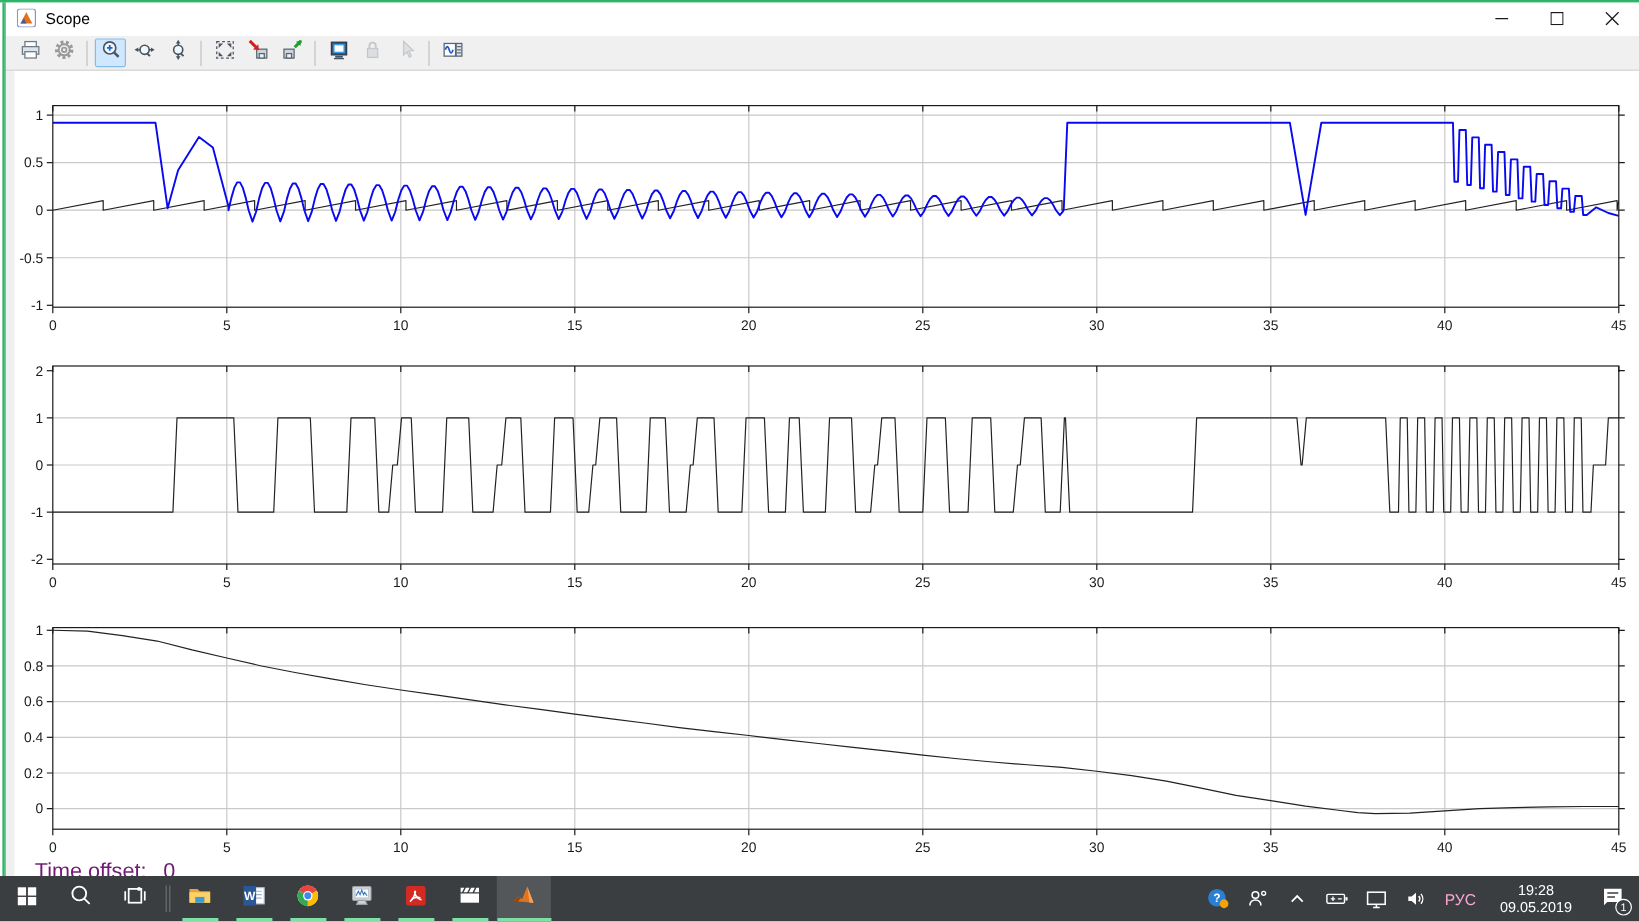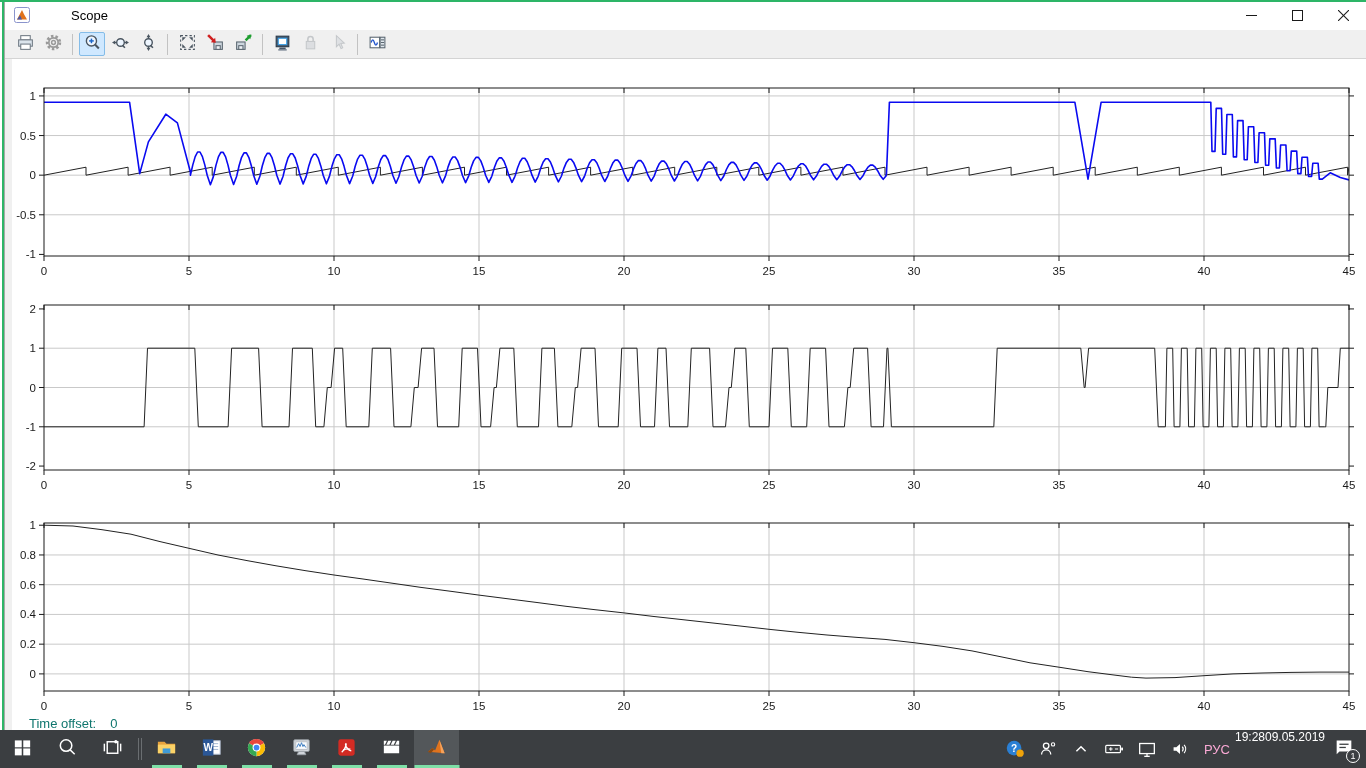--- a/index.html
+++ b/index.html
@@ -15,7 +15,7 @@
 
   
   .titlebar { position:absolute; left:5px; top:0; width:1361px; height:30px; background:#ffffff;
-    display:flex; align-items:center; z-index:10;gap:33px; }
+    display:flex; align-items:center; z-index:10; }
   .titlebar .app-icon { width:16px; height:16px; margin-left:9px; }
   .titlebar .title { margin-left:8px; font-size:13px; color:#000; }
   .win-controls { margin-left:auto; display:flex; height:30px; }

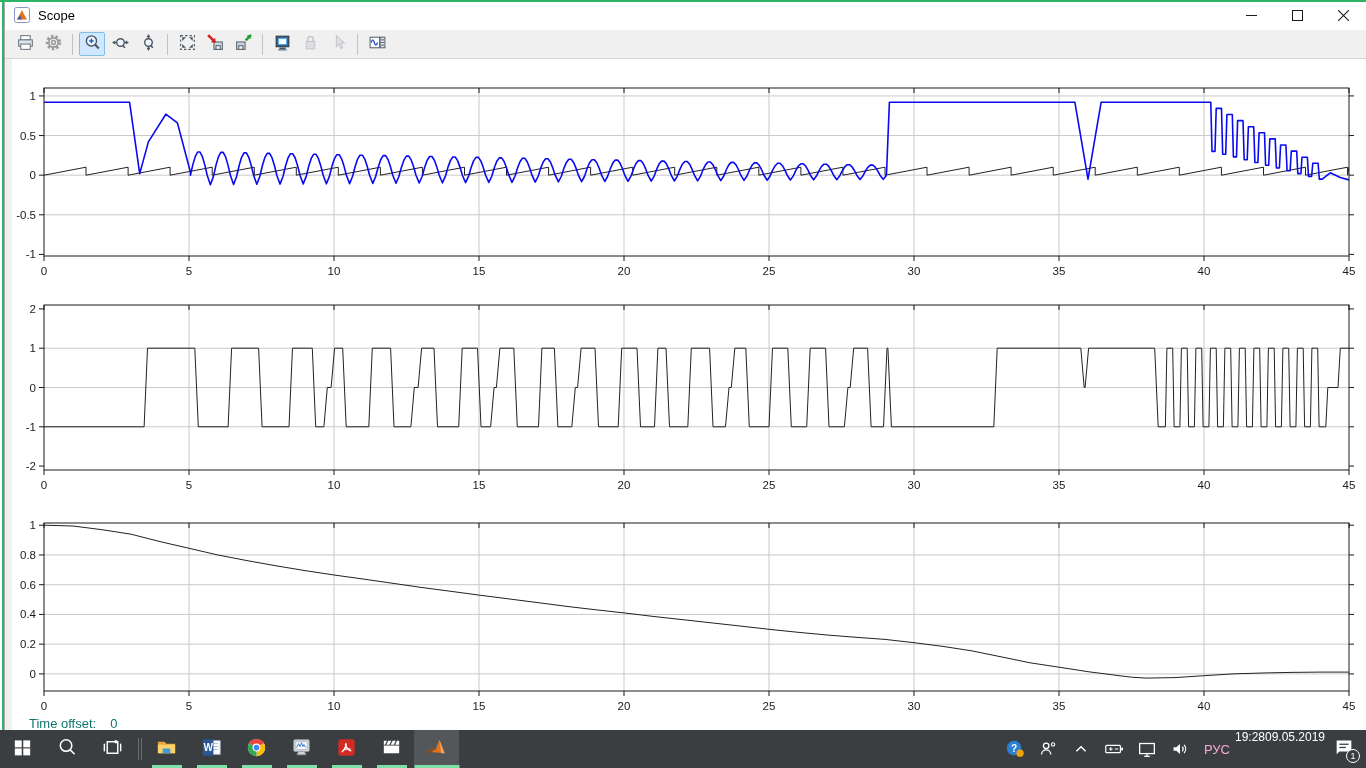--- a/index.html
+++ b/index.html
@@ -36,7 +36,7 @@
   .plots-svg { position:absolute; left:0; top:0; z-index:2; }
   .plots-svg text { font-family:"Liberation Sans", sans-serif; }
 
-  .time-offset { position:absolute; left:29px; top:716px; font-size:13px; color:#0f766e; z-index:3; }
+  .time-offset { position:absolute; left:29px; top:716px; font-size:18px; color:#701a75; z-index:3; }
   .time-offset .val { margin-left:14px; }
 
   

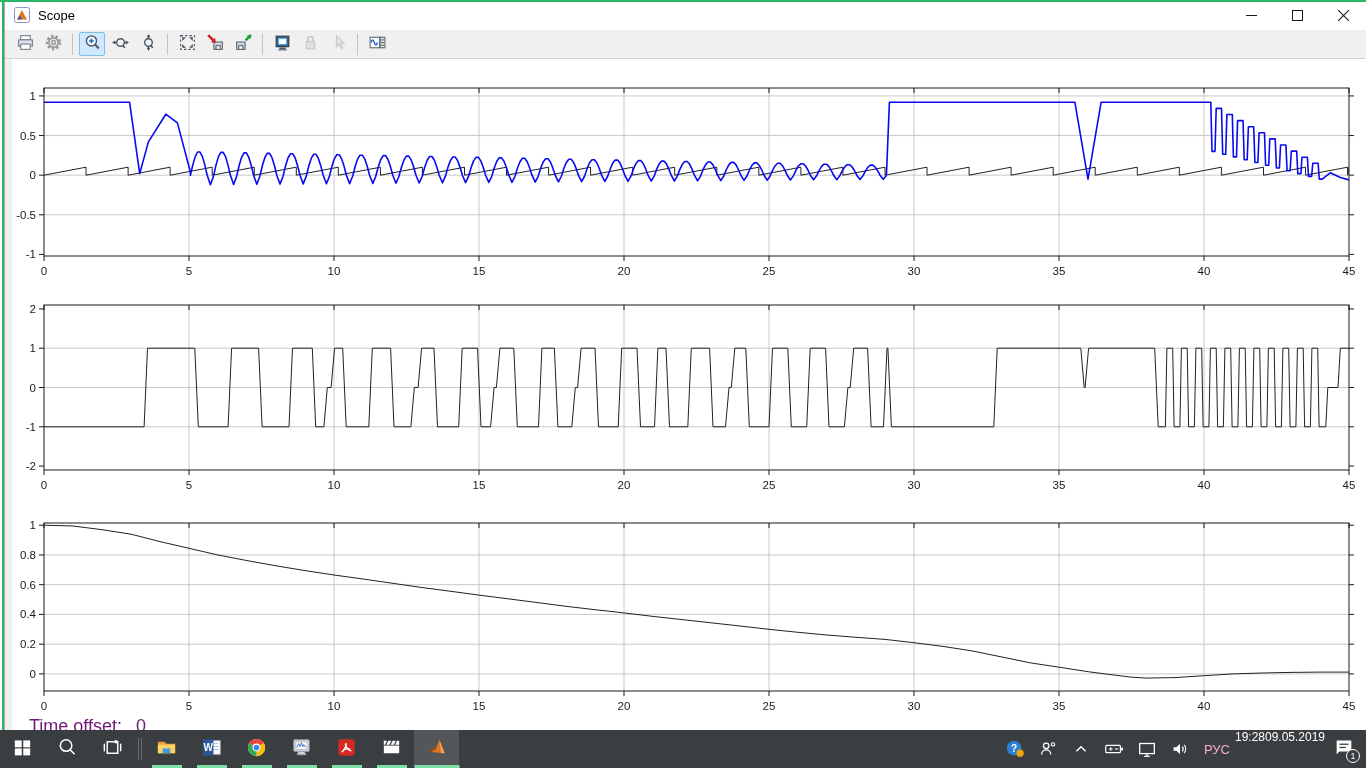--- a/index.html
+++ b/index.html
@@ -55,7 +55,7 @@
   .tray-item svg { width:22px; height:22px; }
   .tray-lang { width:42px; display:flex; align-items:center; justify-content:center;
     color:#f9a8d4; font-size:13px; }
-  .tray-clock { width:84px; display:flex; flex-direction:row; align-items:flex-start; justify-content:center;
+  .tray-clock { width:84px; display:flex; flex-direction:column; align-items:center; justify-content:center;
     color:#fff; font-size:12px; line-height:14px; }
   .tray-notif { width:44px; position:relative; display:flex; align-items:center; justify-content:center; }
   .tray-notif svg { width:22px; height:22px; }

